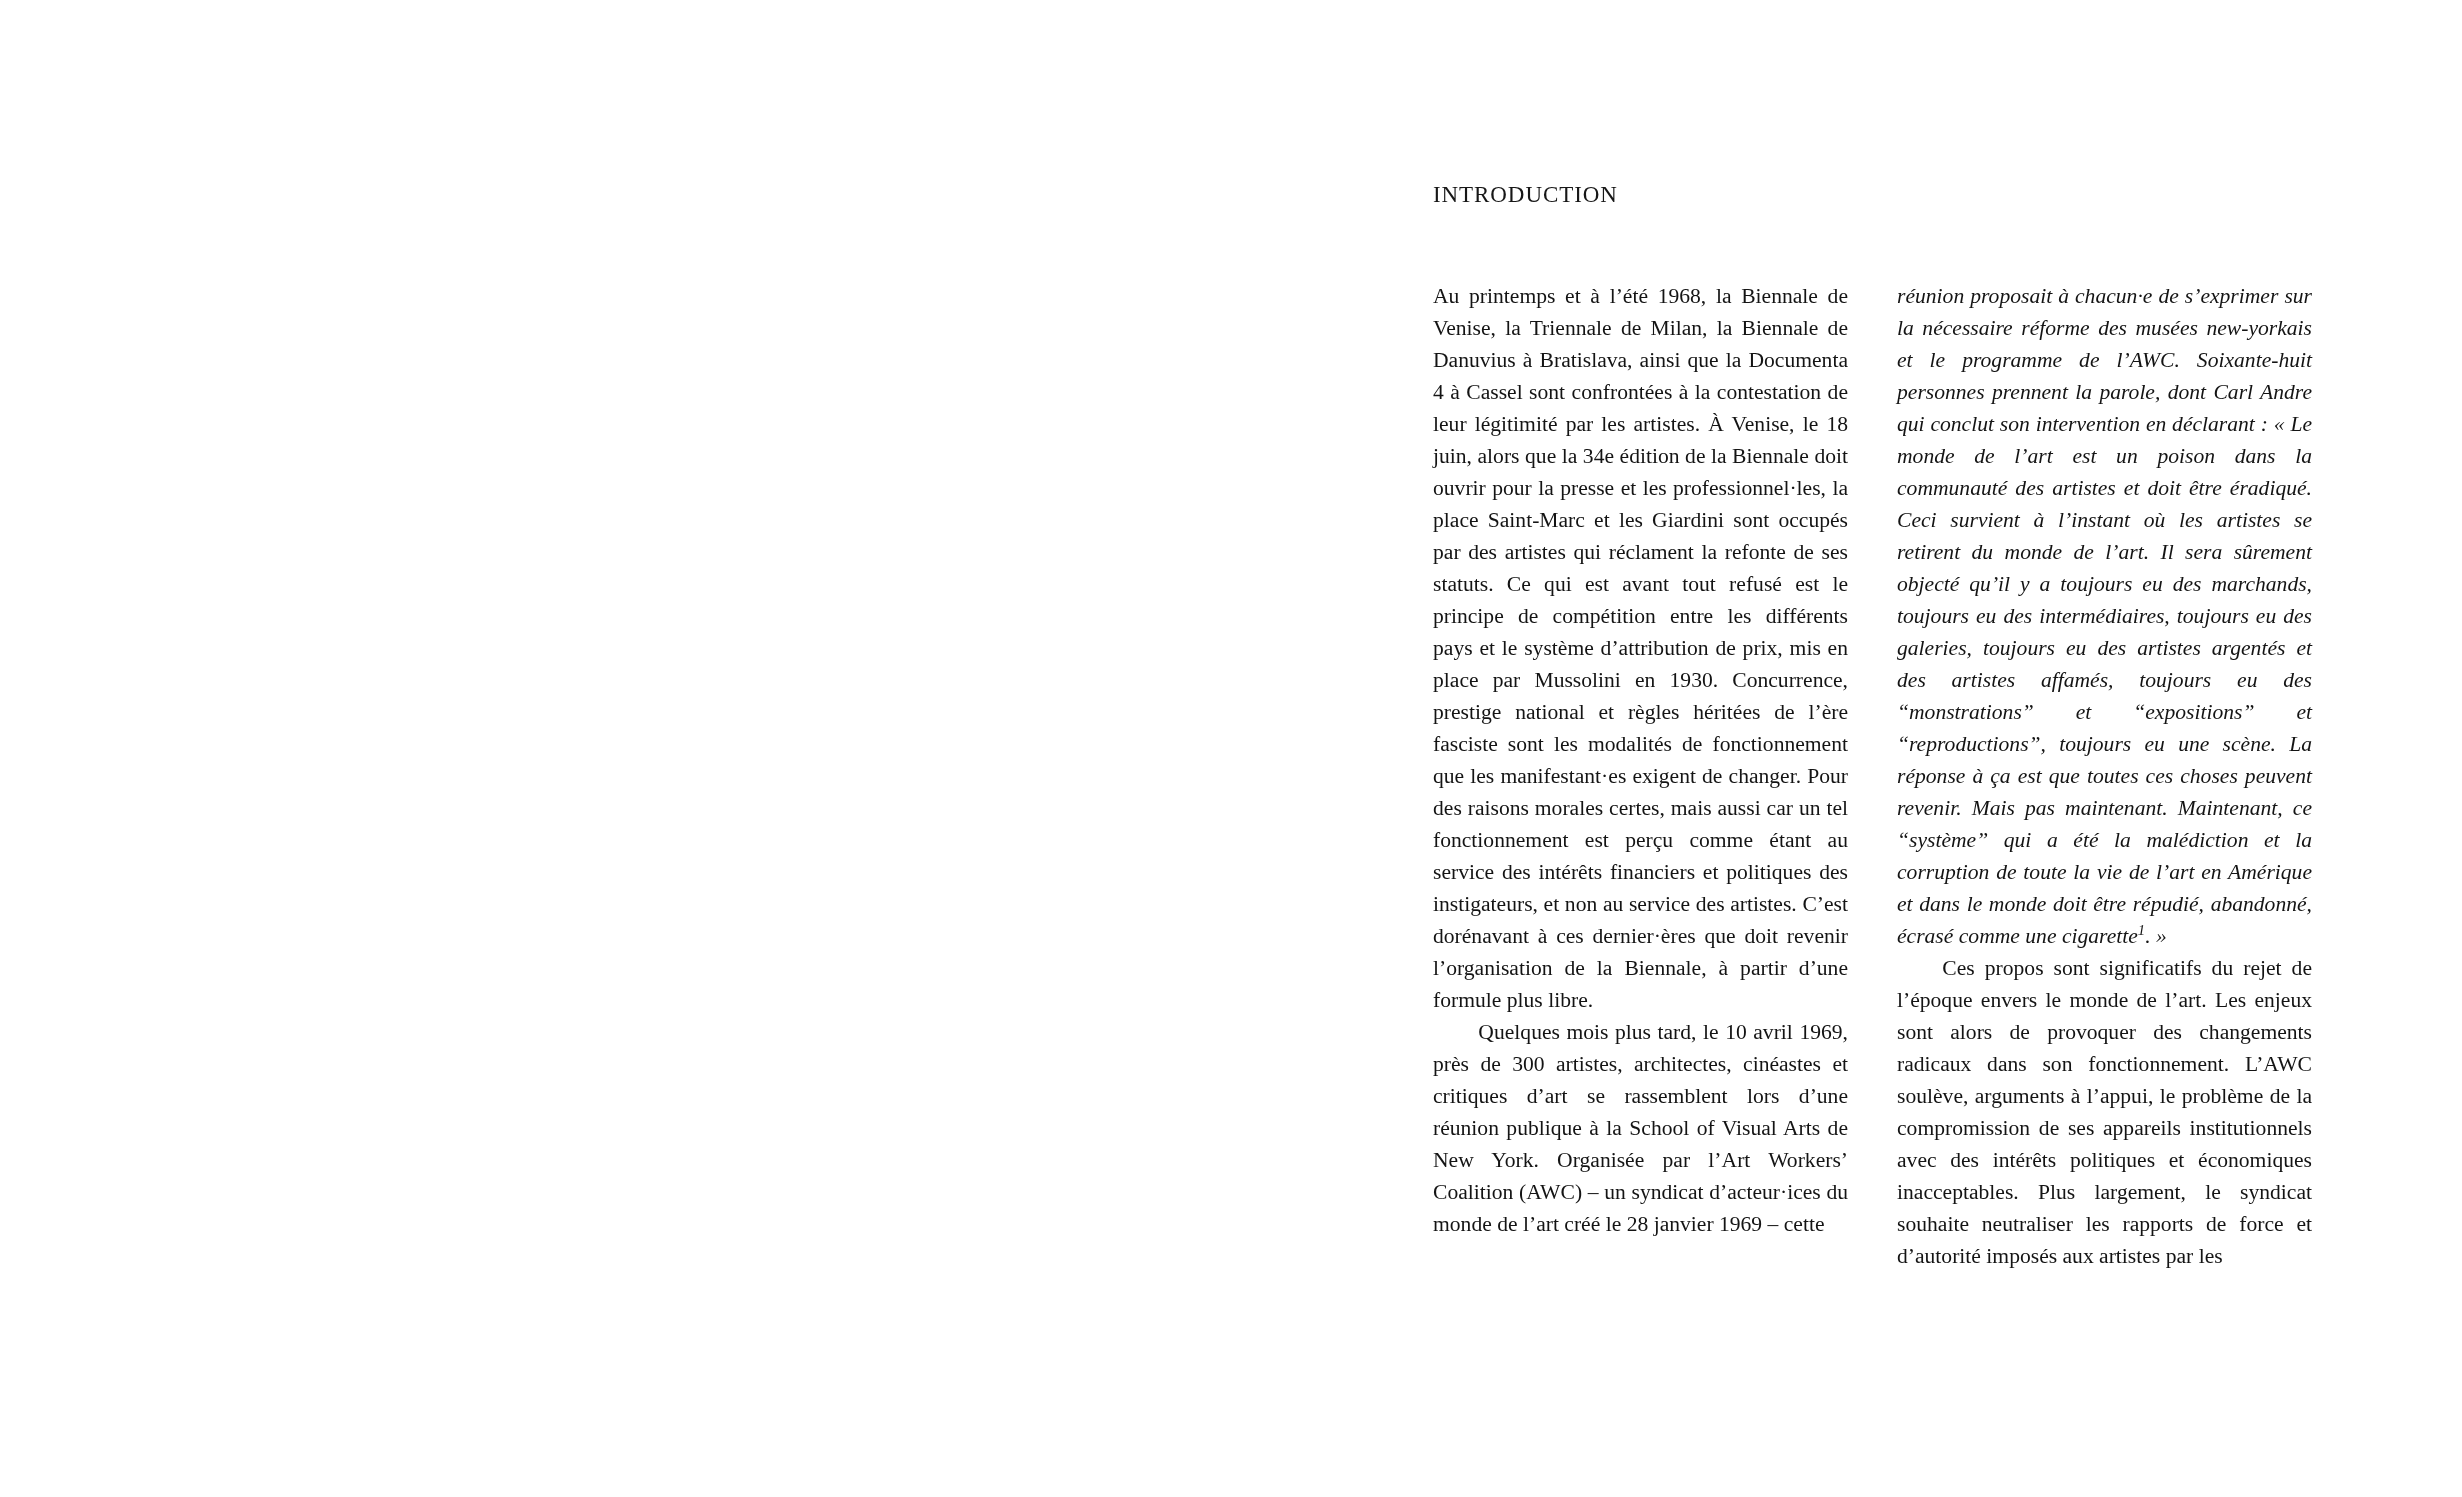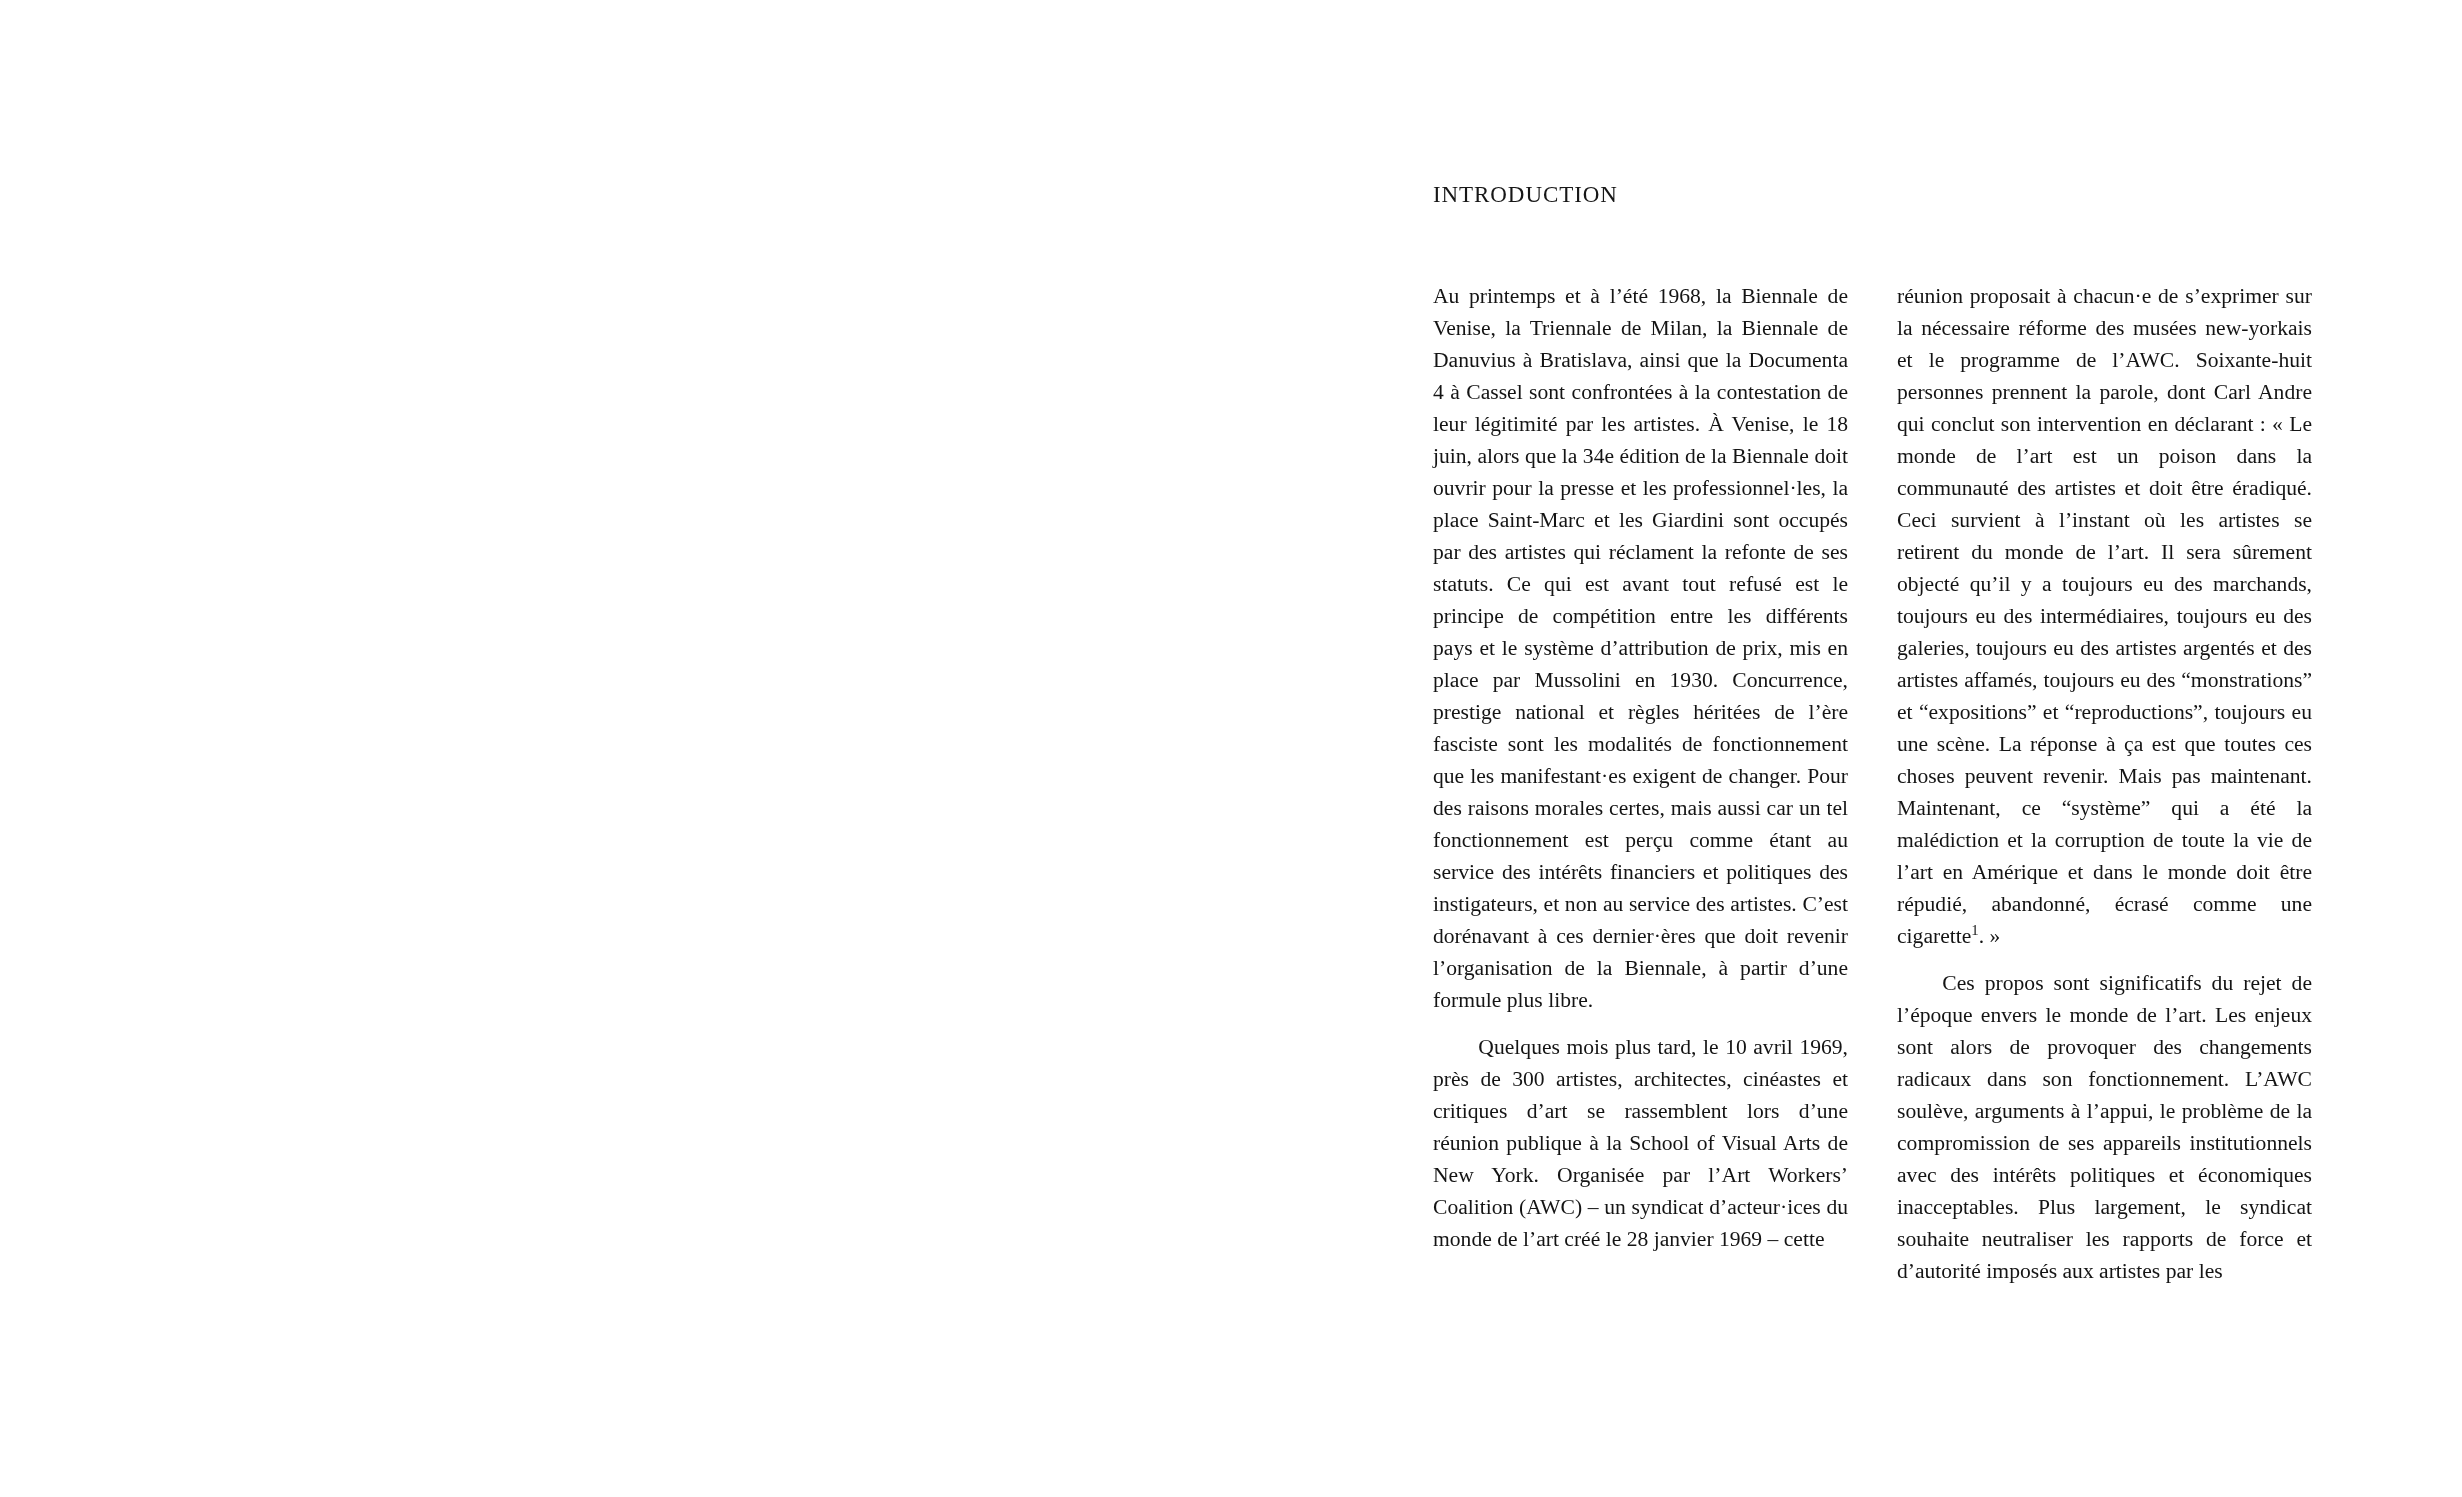--- a/index.html
+++ b/index.html
@@ -62,6 +62,7 @@
   }
   .column p.noindent {
     text-indent: 0;
+    font-style: italic;
   }
   sup {
     font-size: 0.68em;

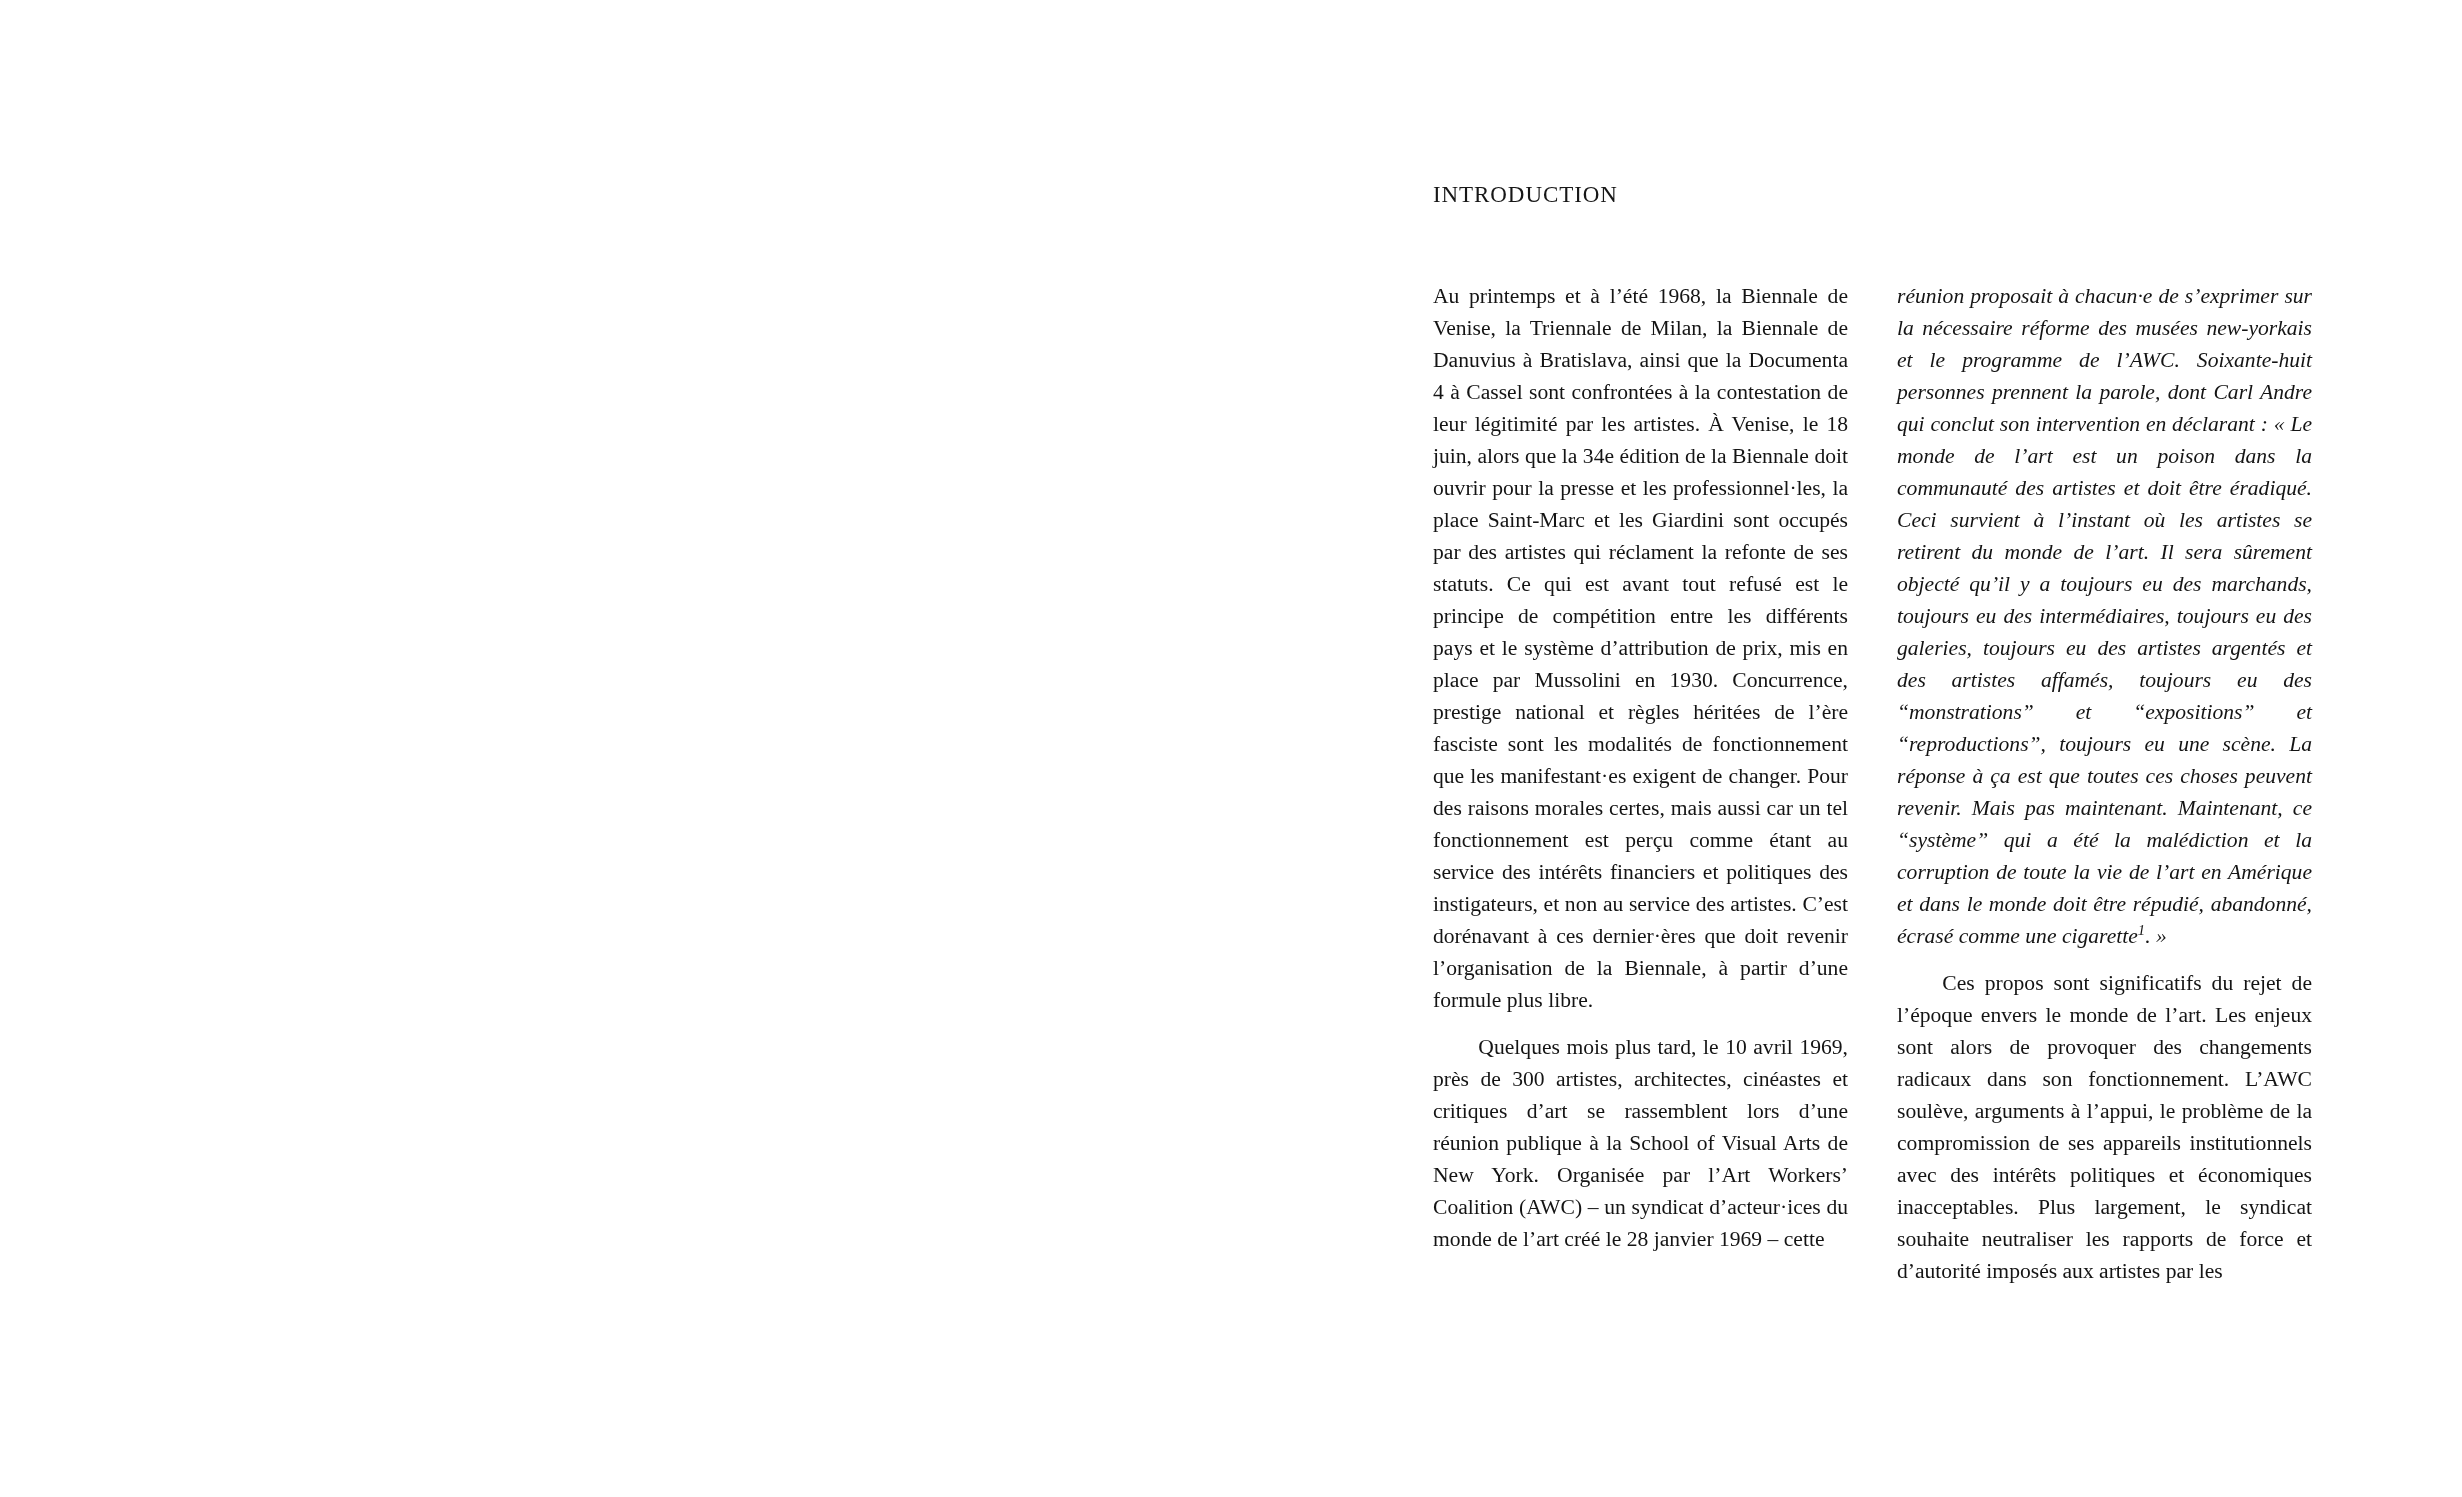--- a/index.html
+++ b/index.html
@@ -58,7 +58,6 @@
   }
   .column p + p {
     text-indent: 2.1em;
-    margin-top: 15px;
   }
   .column p.noindent {
     text-indent: 0;

